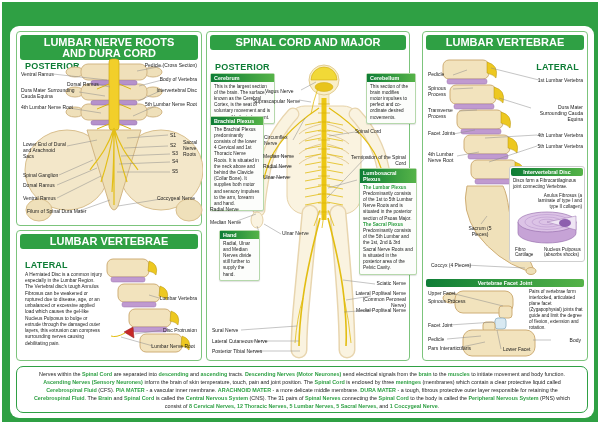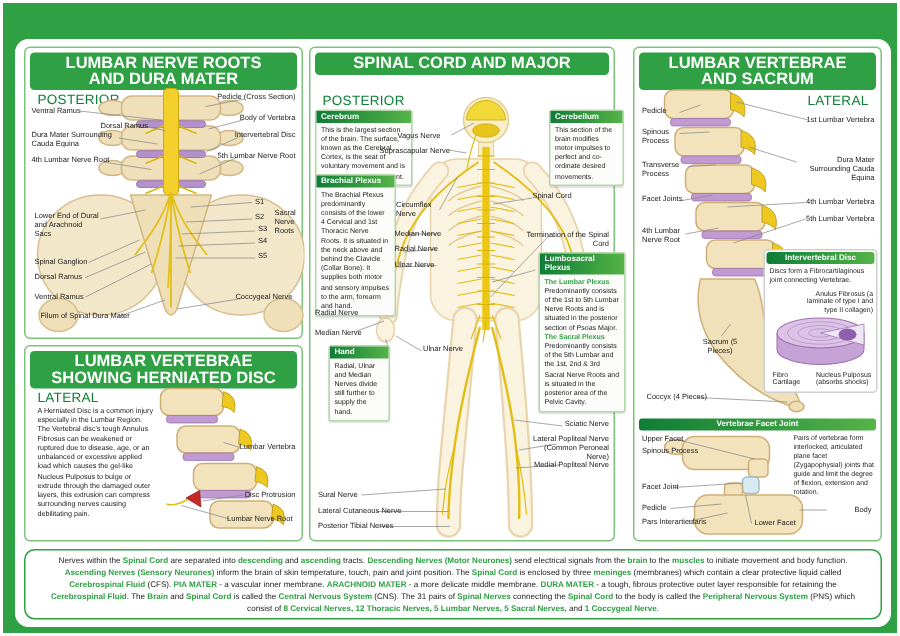--- a/index.html
+++ b/index.html
@@ -34,7 +34,7 @@
     <div class="panel" style="left:6px;top:5px;width:186px;height:195px">
       <div class="pbar">
         <div>LUMBAR NERVE ROOTS</div>
-        <div>AND DURA MATER</div>
+        <div>AND DURA CORD</div>
       </div>
       <div class="view" style="left:8px;top:29px">POSTERIOR</div>
 

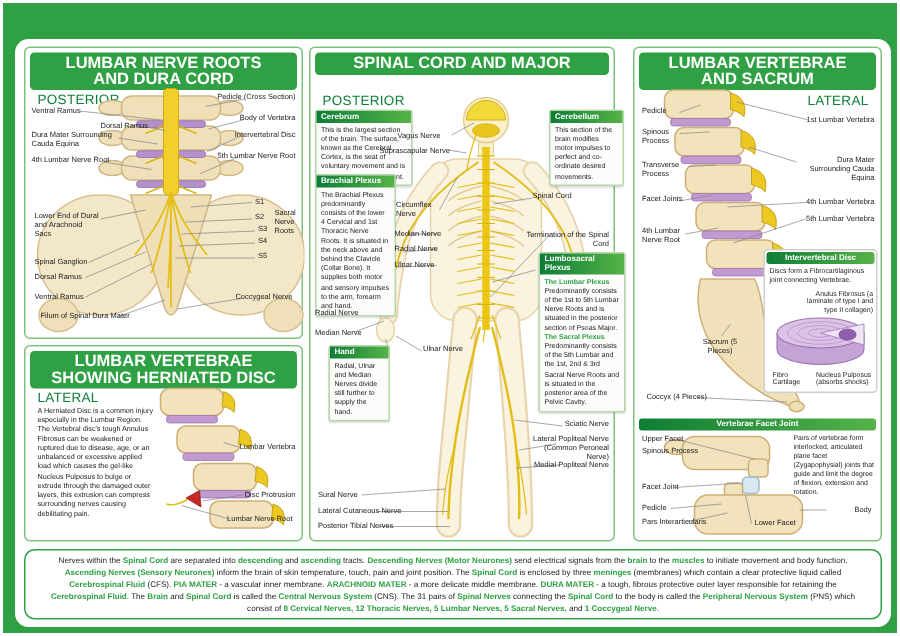--- a/index.html
+++ b/index.html
@@ -198,7 +198,6 @@
     <div class="panel" style="left:412px;top:5px;width:166px;height:330px">
       <div class="pbar">
         <div>LUMBAR VERTEBRAE</div>
-        <div>AND SACRUM</div>
       </div>
       <div class="view ra" style="right:8px;top:30px">LATERAL</div>
 

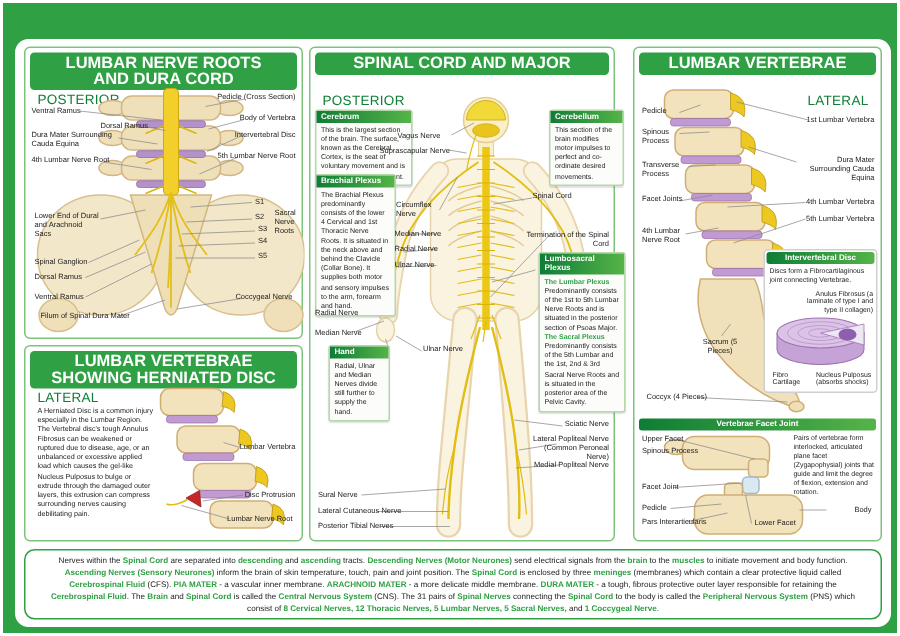--- a/index.html
+++ b/index.html
@@ -10,7 +10,7 @@
   #container{position:absolute;left:8px;top:24px;width:584px;height:392px;background:#fff;border-radius:9px}
   .panel{position:absolute;background:#fff;border:1px solid #7cc47c;border-radius:4px}
   .pbar{position:absolute;left:3px;right:3px;top:3px;background:#2fa044;border-radius:3px;color:#fff;text-align:center;font-weight:bold;font-size:11px;line-height:10.5px;padding:2px 0}
-  .view{position:absolute;font-weight:normal;font-size:9px;color:#0e7d36;letter-spacing:.2px}
+  .view{position:absolute;font-weight:bold;font-size:9px;color:#0e7d36;letter-spacing:.2px}
   .lbl{position:absolute;font-size:5px;line-height:1.18;color:#1c1c1c}
   .ra{text-align:right}
   .gbox{position:absolute;background:#fcfdfb;border:1px solid #b5d8ab;border-radius:2px;box-shadow:0 1px 1px rgba(0,0,0,.12)}

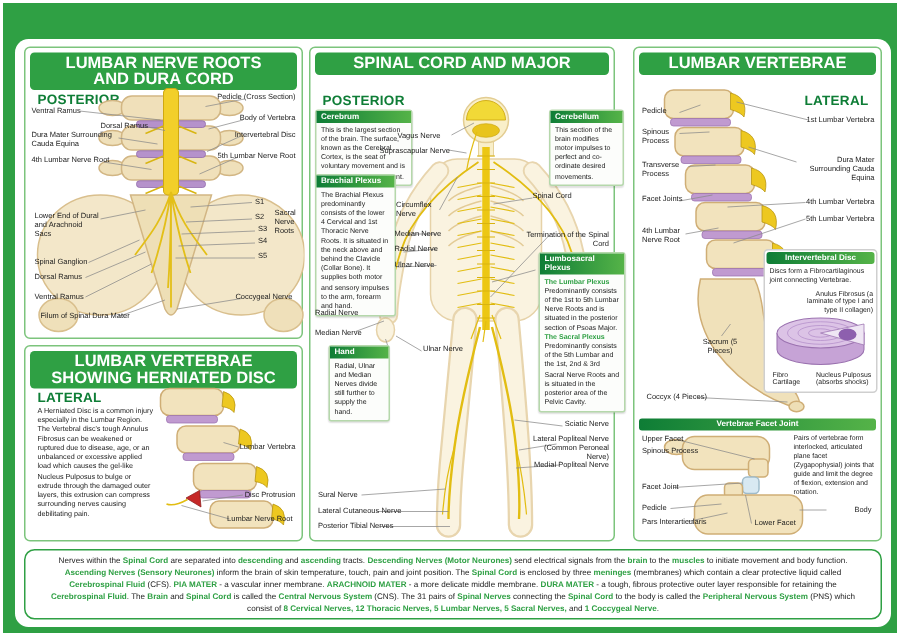--- a/index.html
+++ b/index.html
@@ -87,7 +87,6 @@
     <div class="panel" style="left:6px;top:204px;width:186px;height:131px">
       <div class="pbar">
         <div>LUMBAR VERTEBRAE</div>
-        <div>SHOWING HERNIATED DISC</div>
       </div>
       <div class="view" style="left:8px;top:29px">LATERAL</div>
       <div class="para" style="left:8px;top:41px;width:78px">A Herniated Disc is a common injury especially in the Lumbar Region. The Vertebral disc's tough Annulus Fibrosus can be weakened or ruptured due to disease, age, or an unbalanced or excessive applied load which causes the gel-like Nucleus Pulposus to bulge or extrude through the damaged outer layers, this extrusion can compress surrounding nerves causing debilitating pain.</div>

